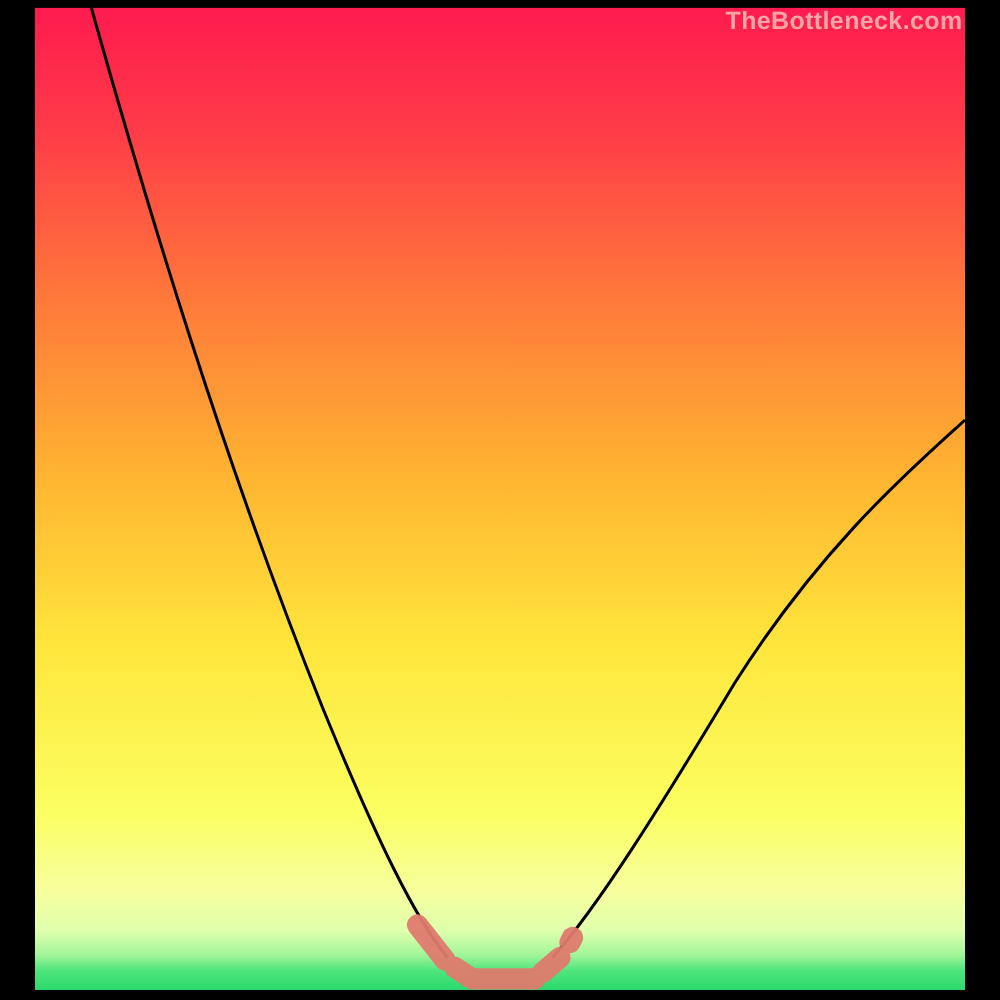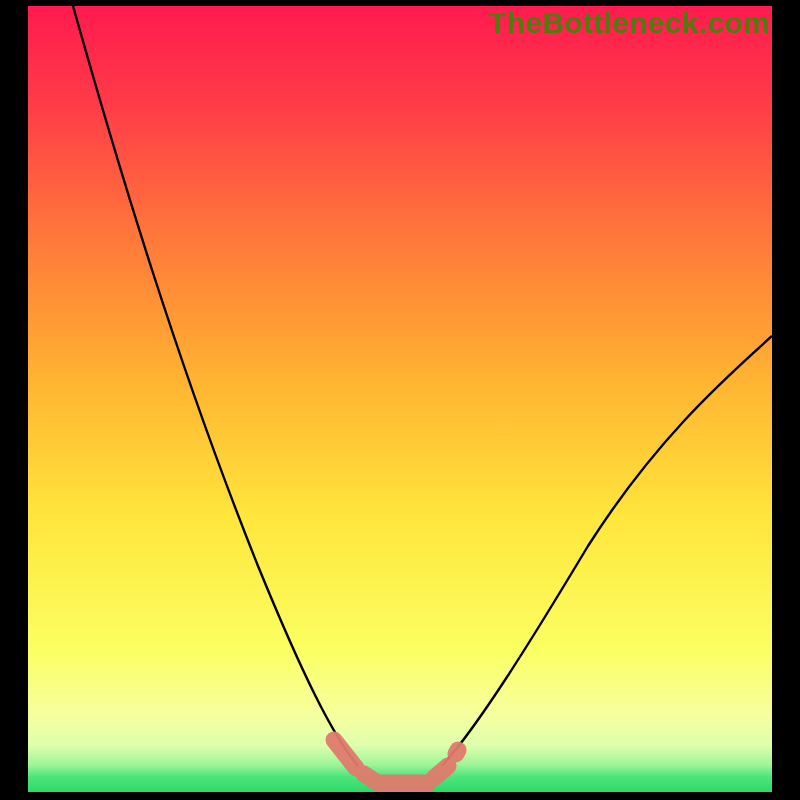--- a/index.html
+++ b/index.html
@@ -30,10 +30,10 @@
     position: absolute;
     top: 6px;
     right: 30px;
-    font-size: 30px;
+    font-size: 20px;
     font-weight: 600;
     letter-spacing: 0.3px;
-    color: #4d7c0f;
+    color: #fca5a5;
     user-select: none;
   }
   svg.curves {

